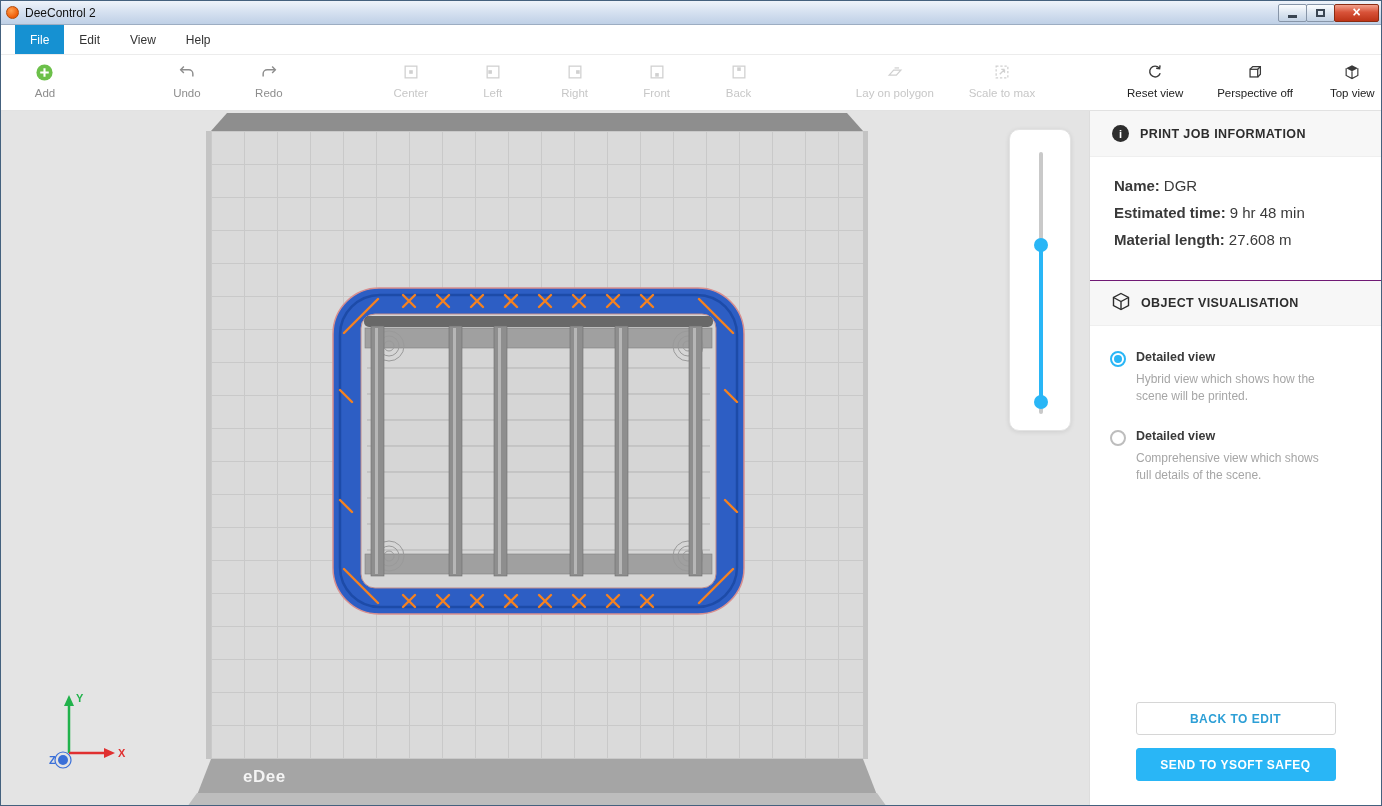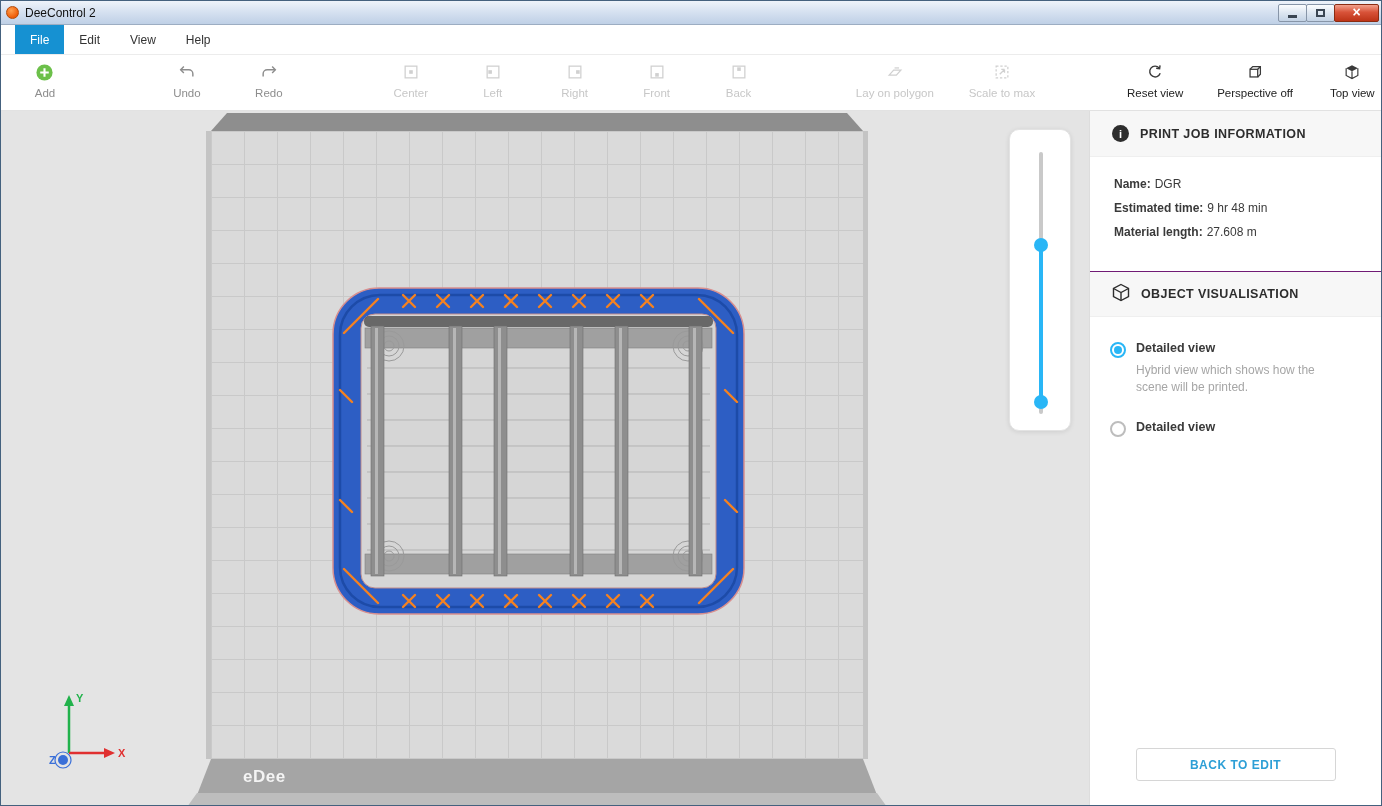--- a/index.html
+++ b/index.html
@@ -83,7 +83,7 @@
   .p-title { font-size:12.5px; font-weight:bold; color:#2d2d2d; letter-spacing:.4px; }
   .info-circle { width:17px; height:17px; border-radius:50%; background:#2d2d2d; color:#fff;
                  font-size:11px; font-weight:bold; display:flex; align-items:center; justify-content:center; flex:none; }
-  .fields { padding:20px 24px 22px; font-size:12px; color:#3a3a3a; }
+  .fields { padding:20px 24px 22px; font-size:15px; color:#3a3a3a; }
   .field { margin-bottom:10px; }
   .fl { font-weight:bold; margin-right:4px; }
   .vis-header { border-top:1px solid #701a75; }

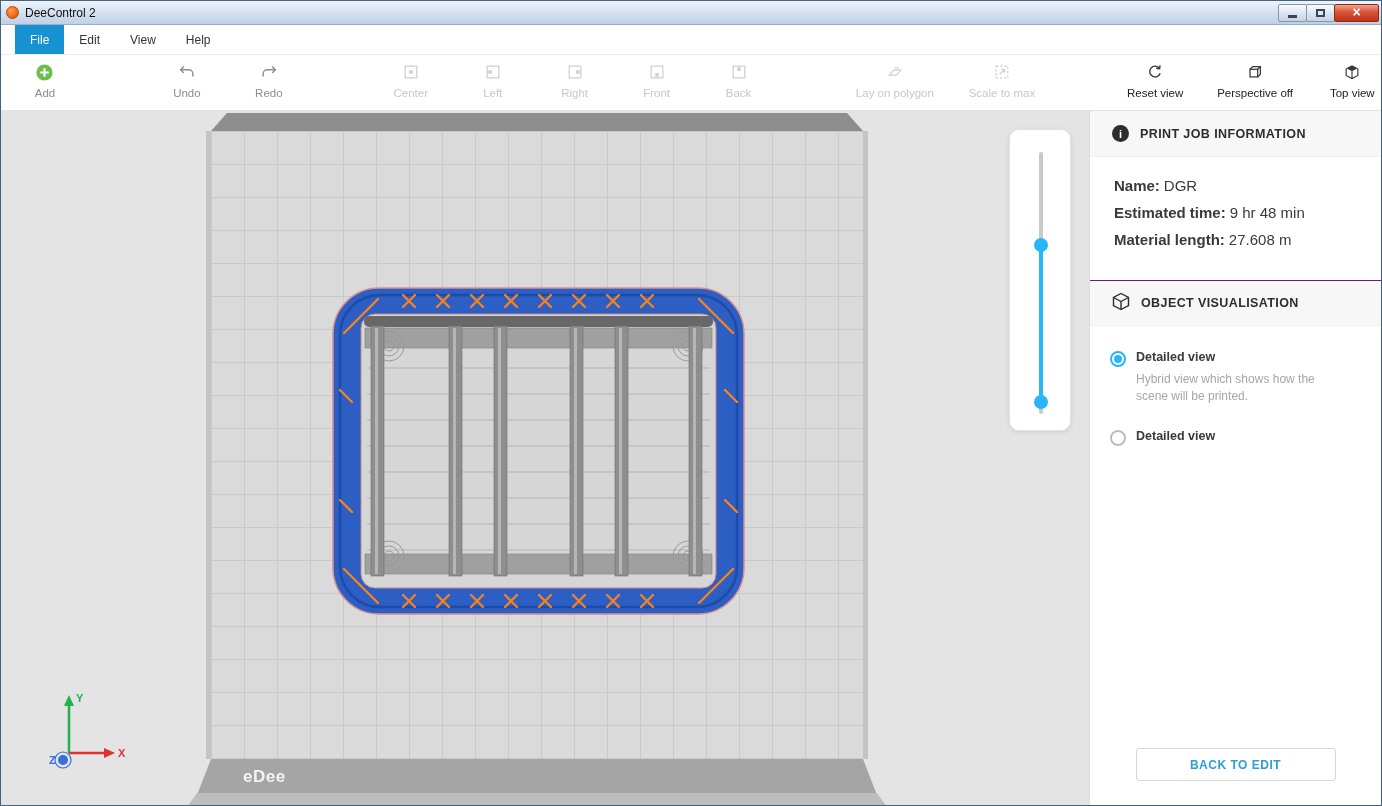--- a/index.html
+++ b/index.html
@@ -420,6 +420,7 @@
           <span class="radio"></span>
           <div>
             <div class="opt-label">Detailed view</div>
+            <div class="opt-desc">Comprehensive view which shows full details of the scene.</div>
           </div>
         </div>
       </div>

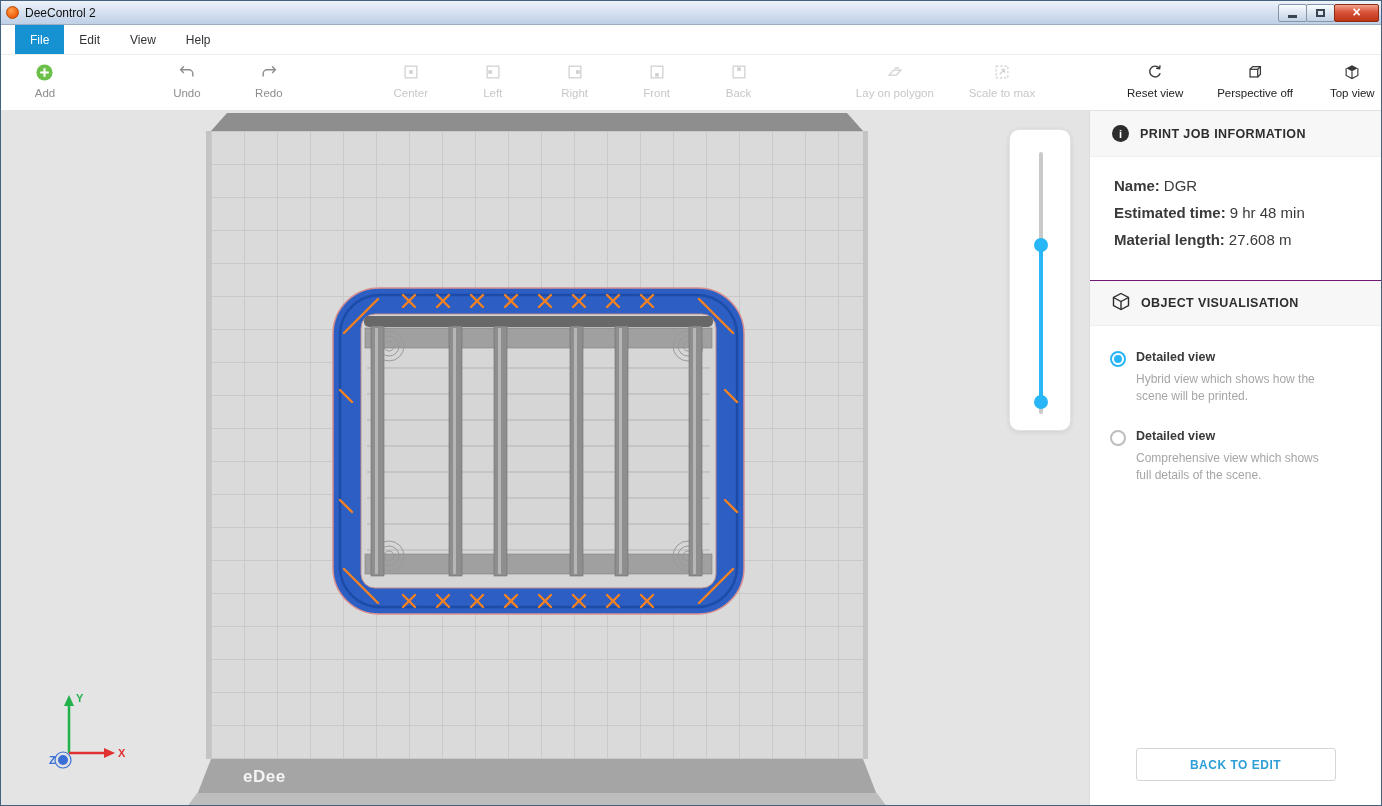--- a/index.html
+++ b/index.html
@@ -427,6 +427,7 @@
 
       <div class="panel-buttons">
         <div class="btn btn-back">BACK TO EDIT</div>
+        <div class="btn btn-send">SEND TO YSOFT SAFEQ</div>
       </div>
 
     </div>

